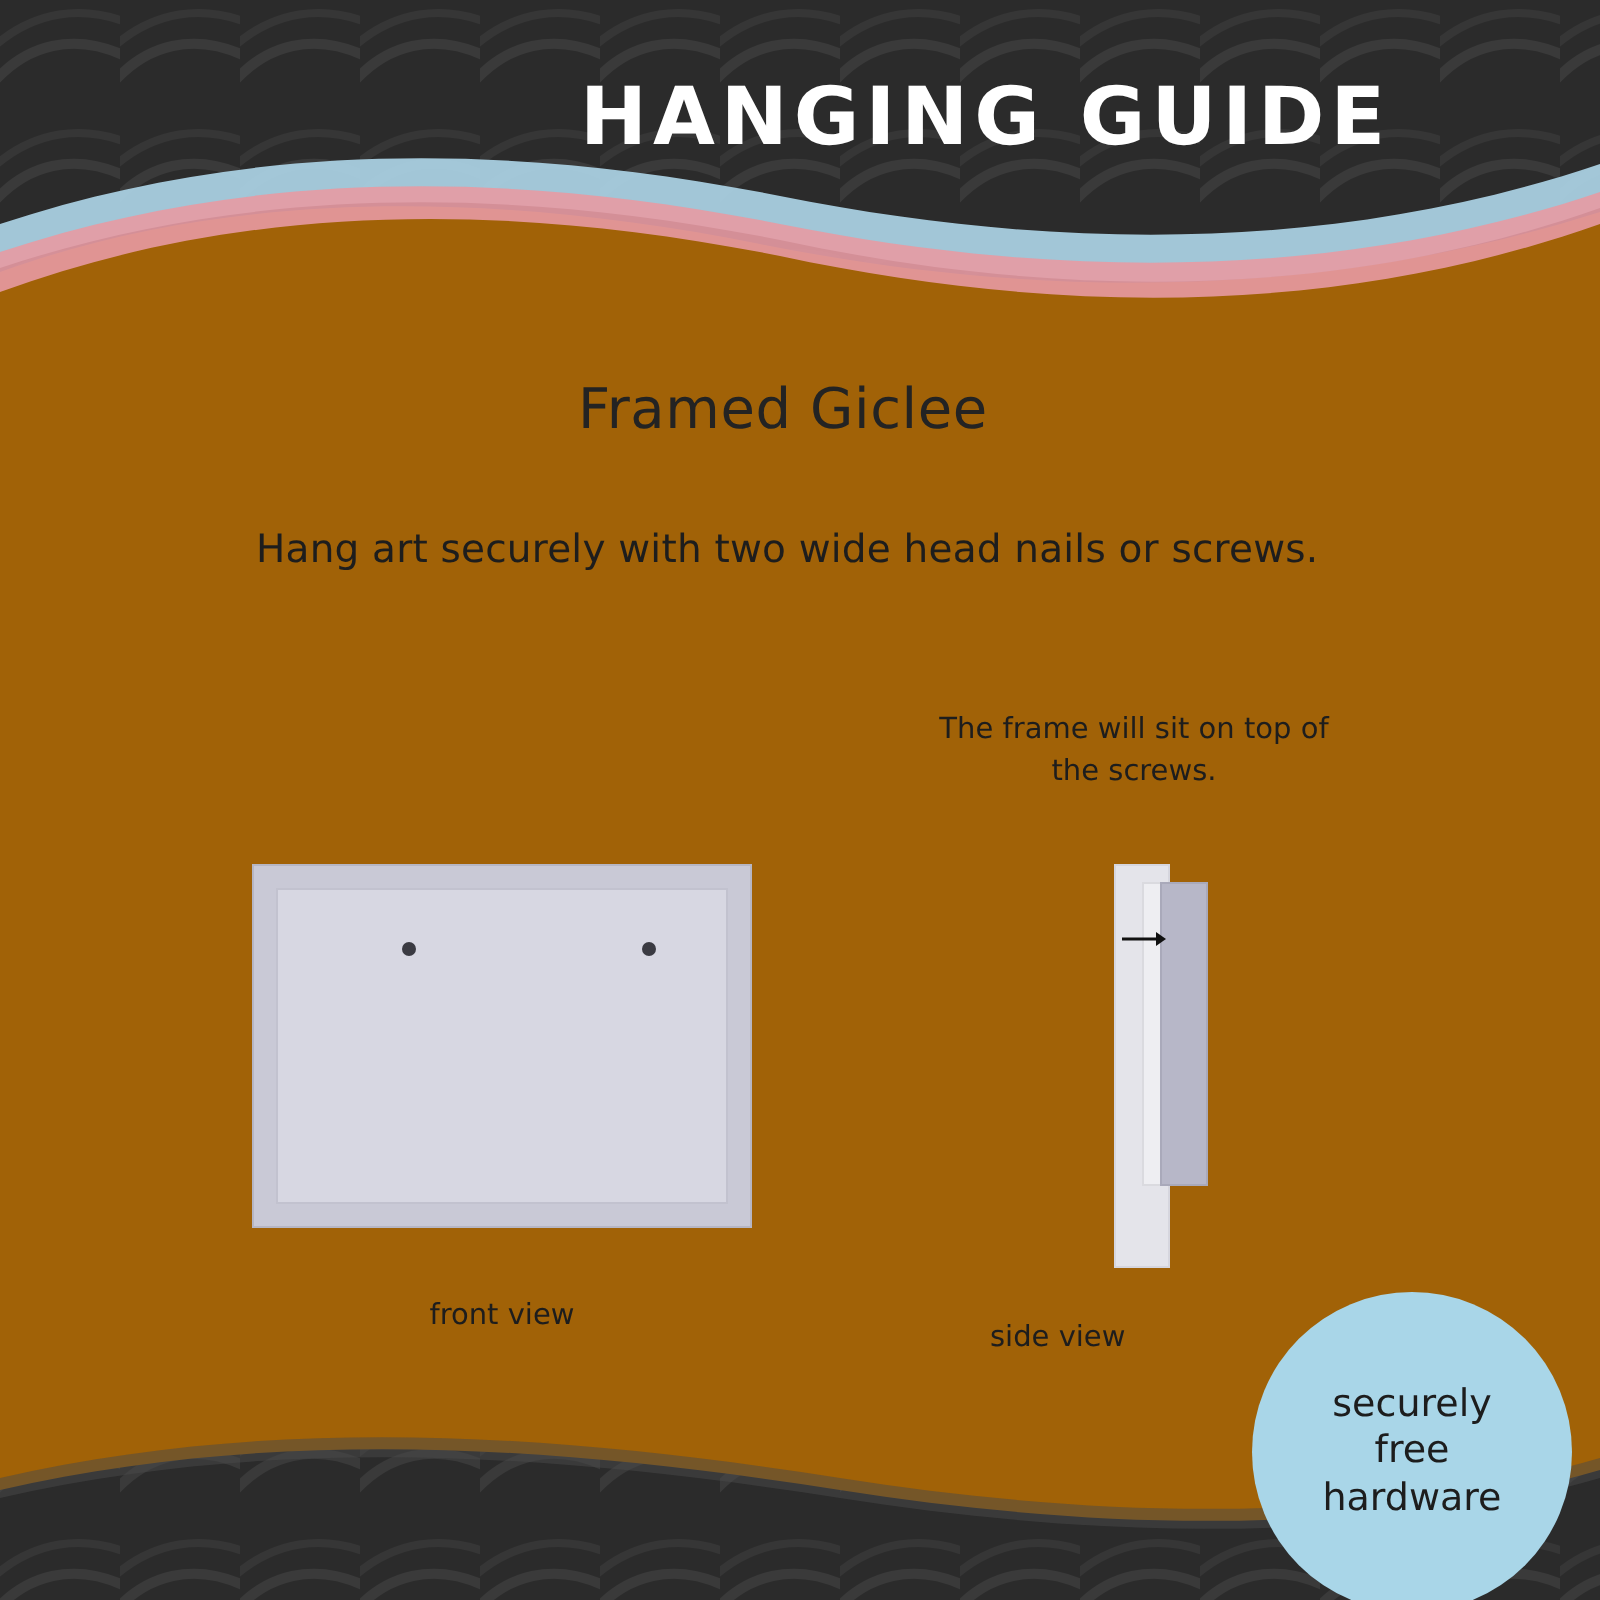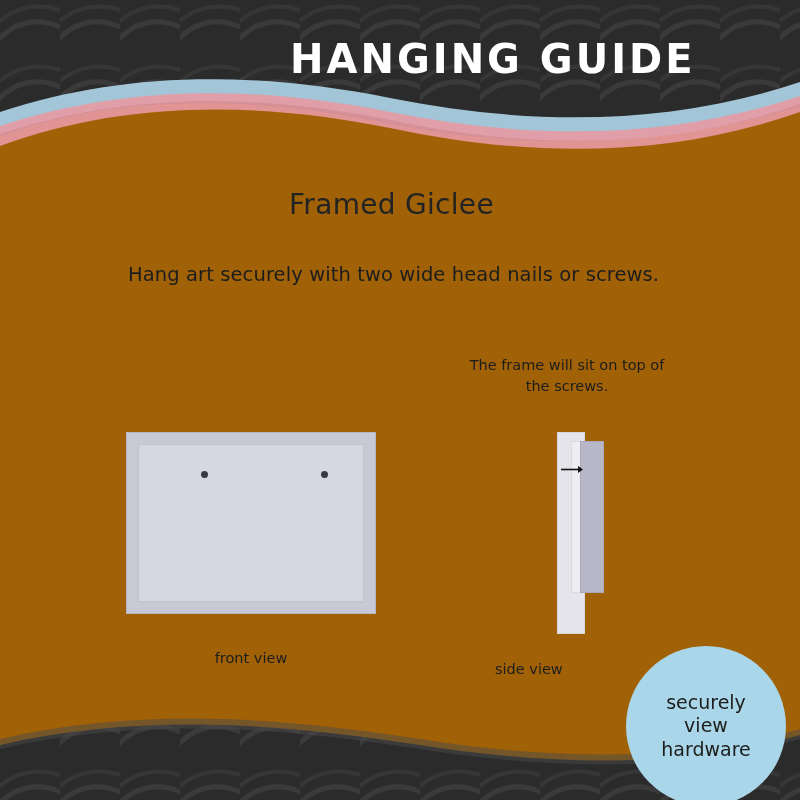--- a/index.html
+++ b/index.html
@@ -301,7 +301,7 @@
 
   <div class="badge">
     <span>securely</span>
-    <span>view</span>
+    <span>free</span>
     <span>hardware</span>
   </div>
 

